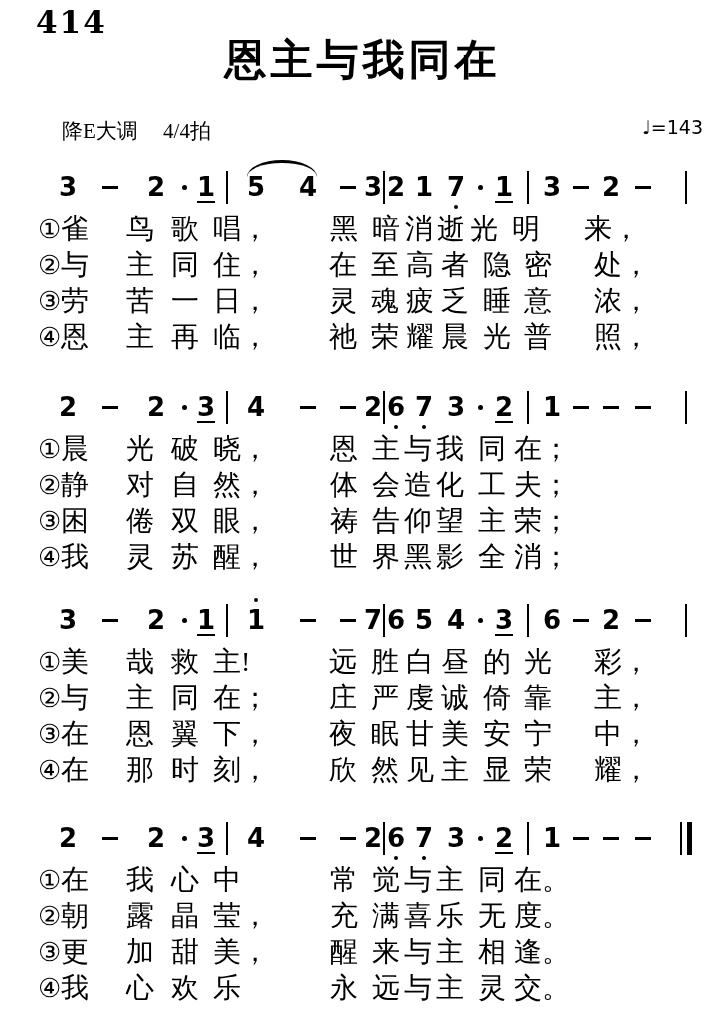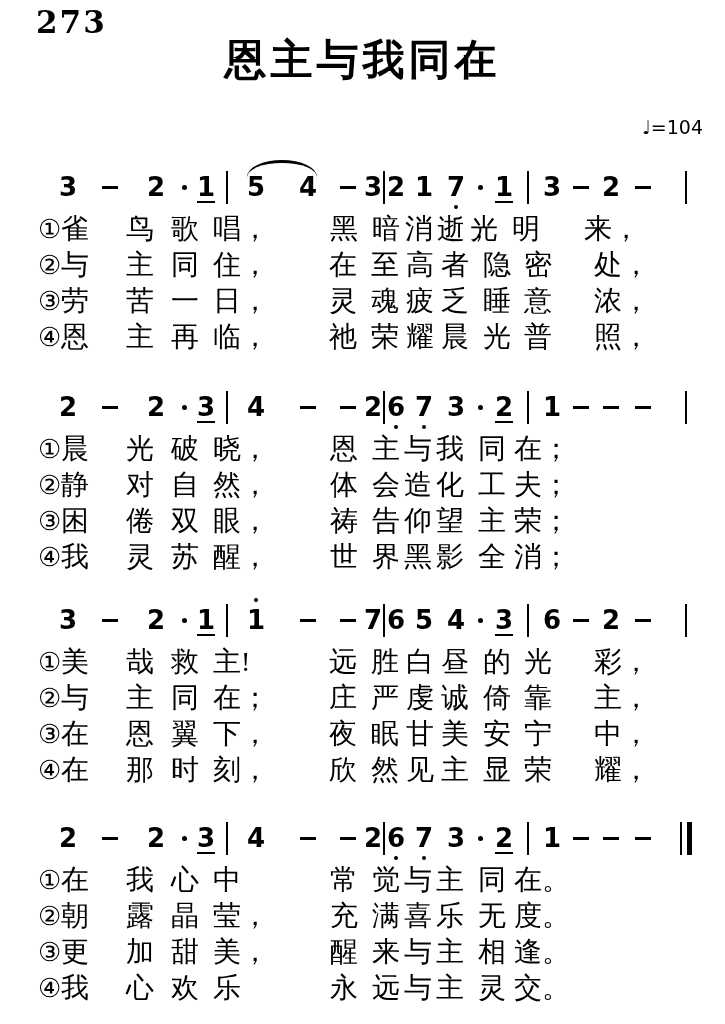--- a/index.html
+++ b/index.html
@@ -39,7 +39,7 @@
 <body>
 
 <div class="page">
-  <div class="hymn-number">273</div>
+  <div class="hymn-number">414</div>
   <div class="title">恩主与我同在</div>
   <div class="tempo">♩=104</div>
 

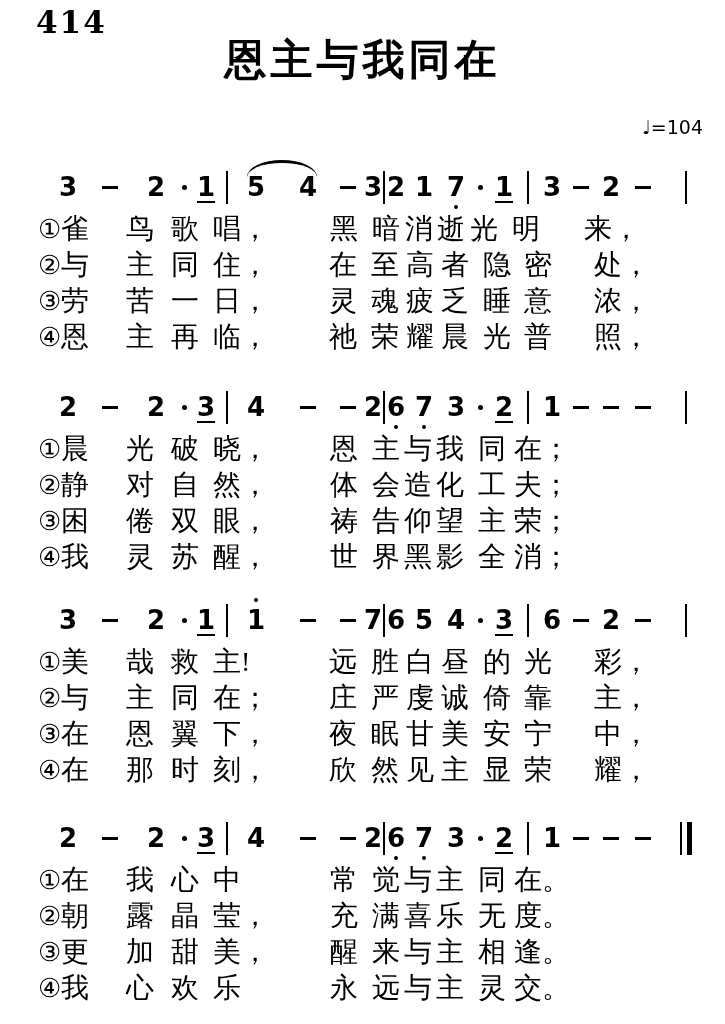--- a/index.html
+++ b/index.html
@@ -41,6 +41,10 @@
 <div class="page">
   <div class="hymn-number">414</div>
   <div class="title">恩主与我同在</div>
+  <div class="meta-left">
+    <span class="key">降E大调</span>
+    <span class="time">4/4拍</span>
+  </div>
   <div class="tempo">♩=104</div>
 
   <div class="music-block" style="top:173px;">

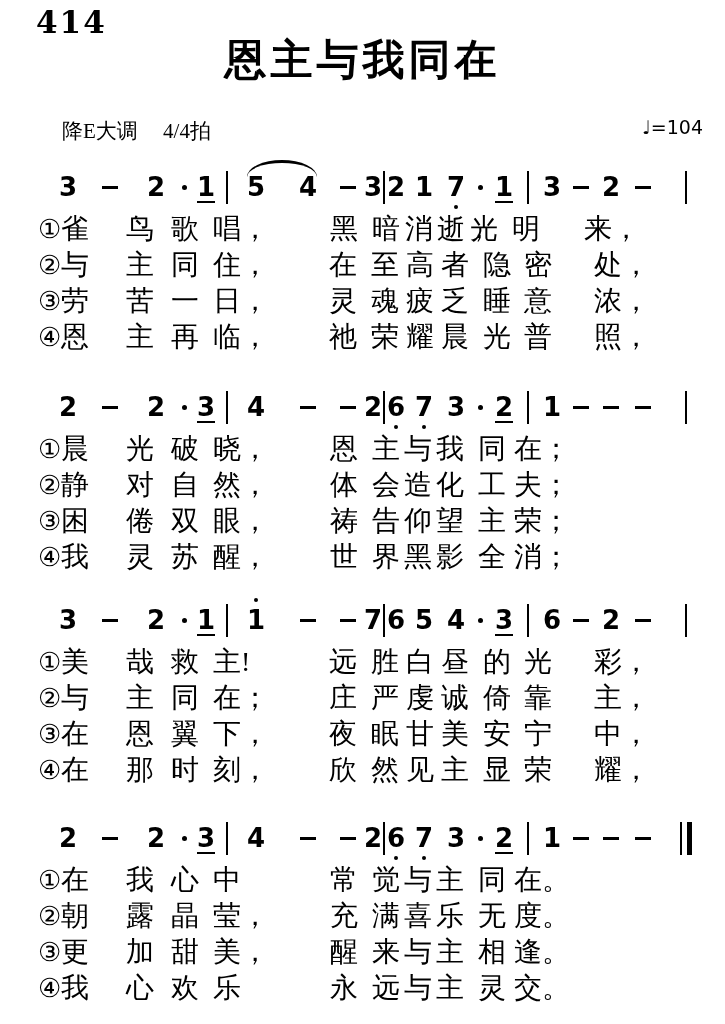--- a/index.html
+++ b/index.html
@@ -45,7 +45,7 @@
     <span class="key">降E大调</span>
     <span class="time">4/4拍</span>
   </div>
-  <div class="tempo">♩=104</div>
+  <div class="tempo">♩=143</div>
 
   <div class="music-block" style="top:173px;">
       <div class="notation-row">

